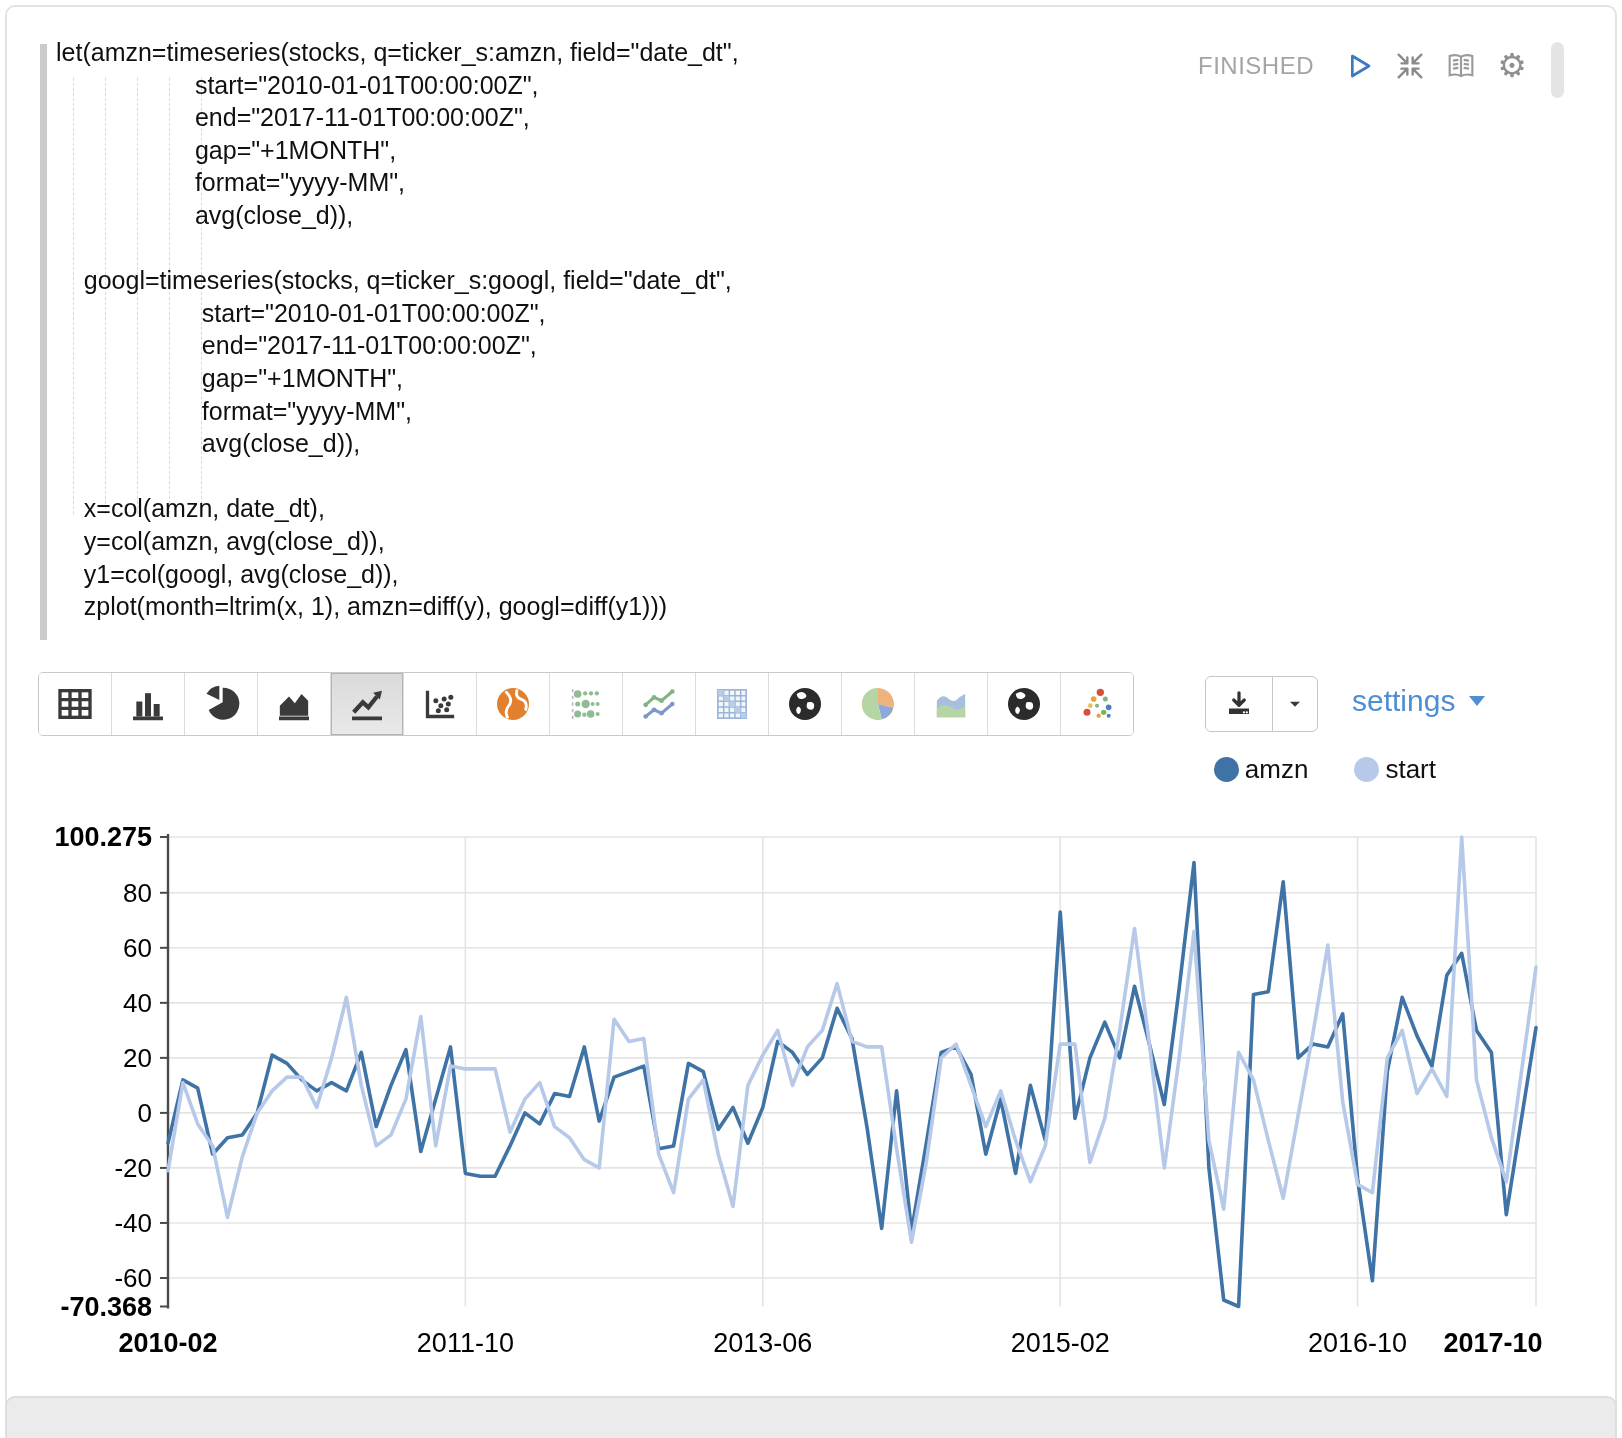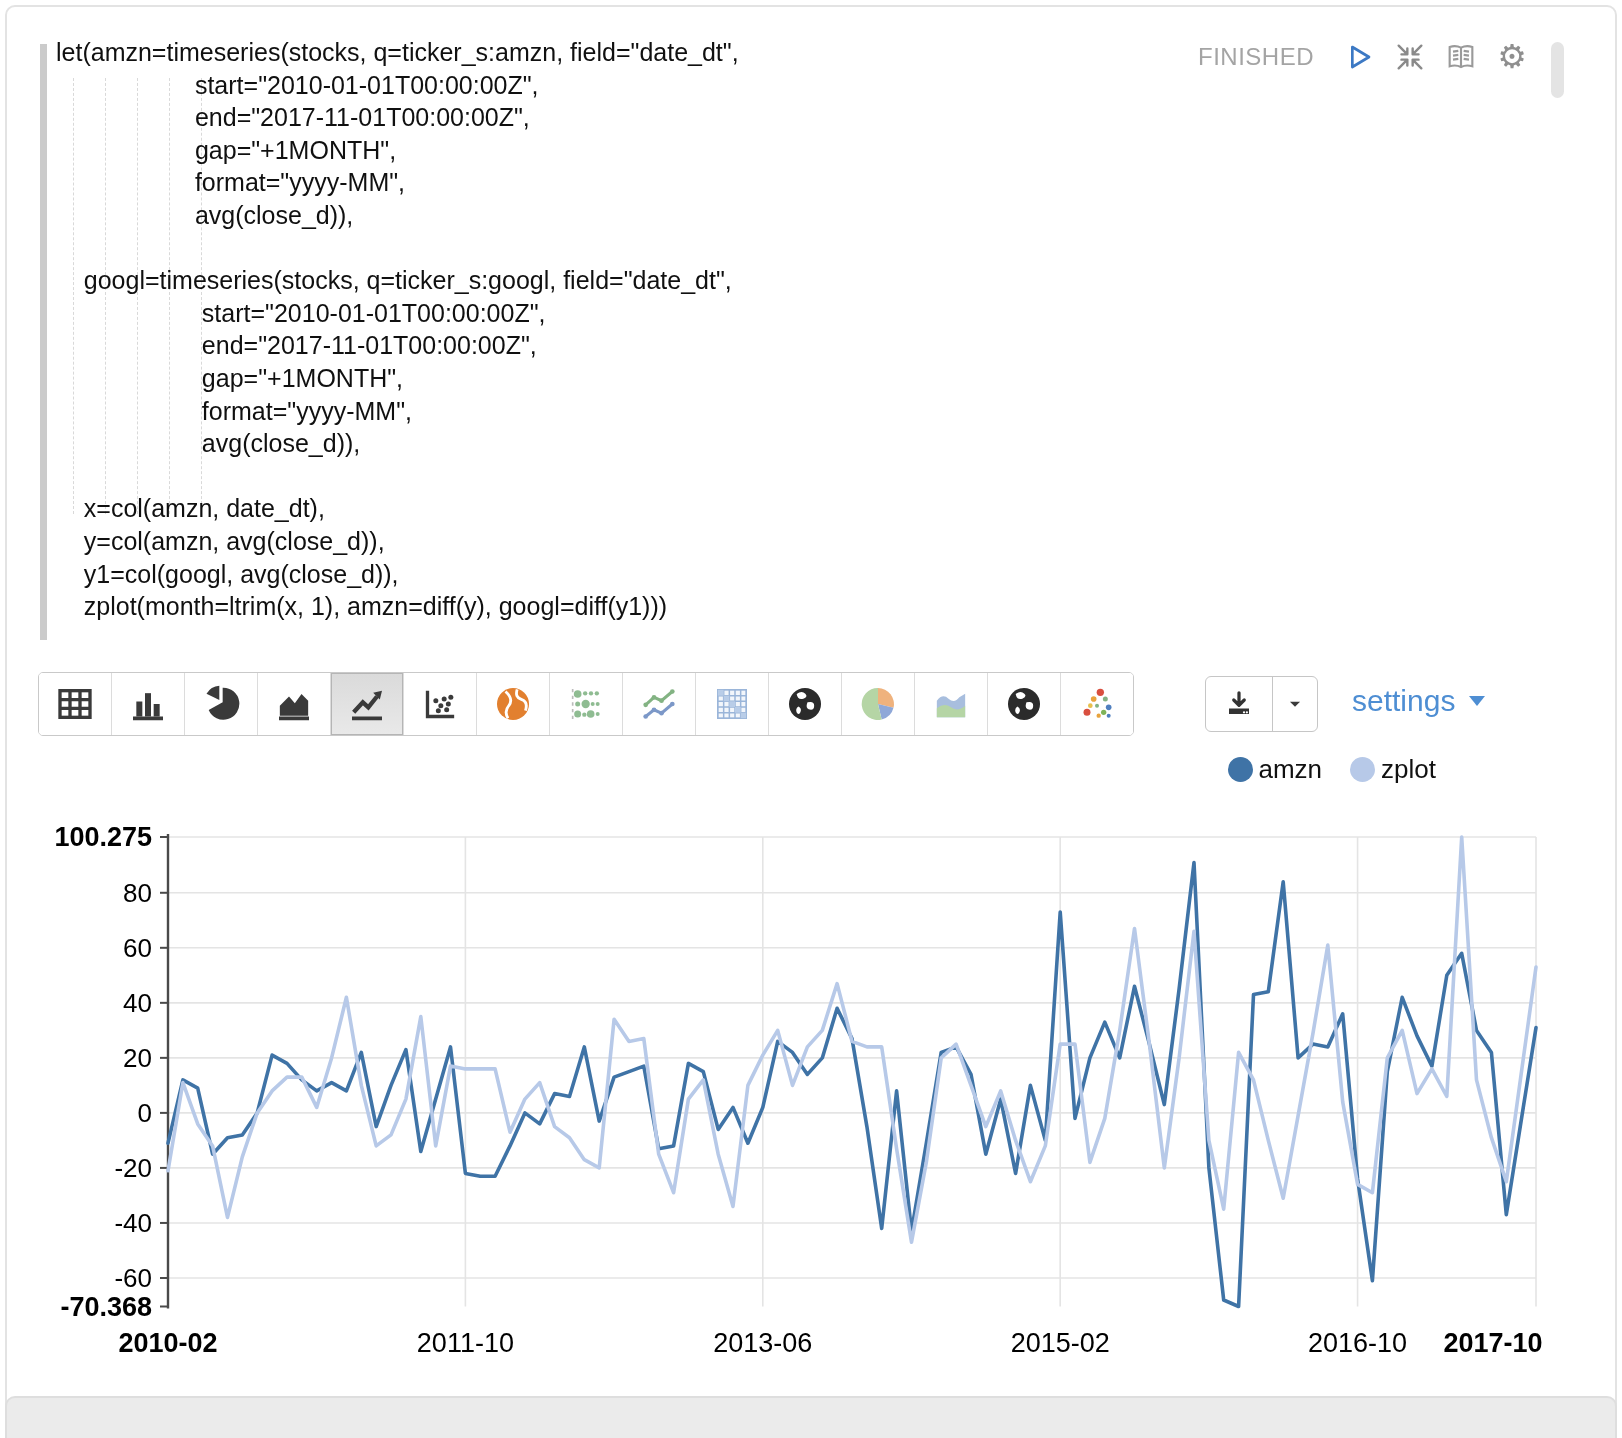--- a/index.html
+++ b/index.html
@@ -9,7 +9,7 @@
   .indent-guide{position:absolute;top:78px;height:436px;width:0;border-left:1px dashed #d9d9d9;}
   pre.code{position:absolute;left:56px;top:36px;margin:0;font-family:Liberation Sans, sans-serif;
            font-size:25px;line-height:32.6px;color:#101010;}
-  .status-row{position:absolute;top:39px;right:92px;display:flex;align-items:center;gap:15px;}
+  .status-row{position:absolute;top:48px;right:92px;display:flex;align-items:center;gap:15px;}
   .status-text{color:#a4a4a4;font-size:24px;letter-spacing:0.5px;margin-right:12px;}
   .icon-btn{width:36px;height:36px;display:flex;align-items:center;justify-content:center;cursor:pointer;}
   .gear-glyph{font-size:33px;color:#8f8f8f;line-height:36px;font-family:"DejaVu Sans",sans-serif;}

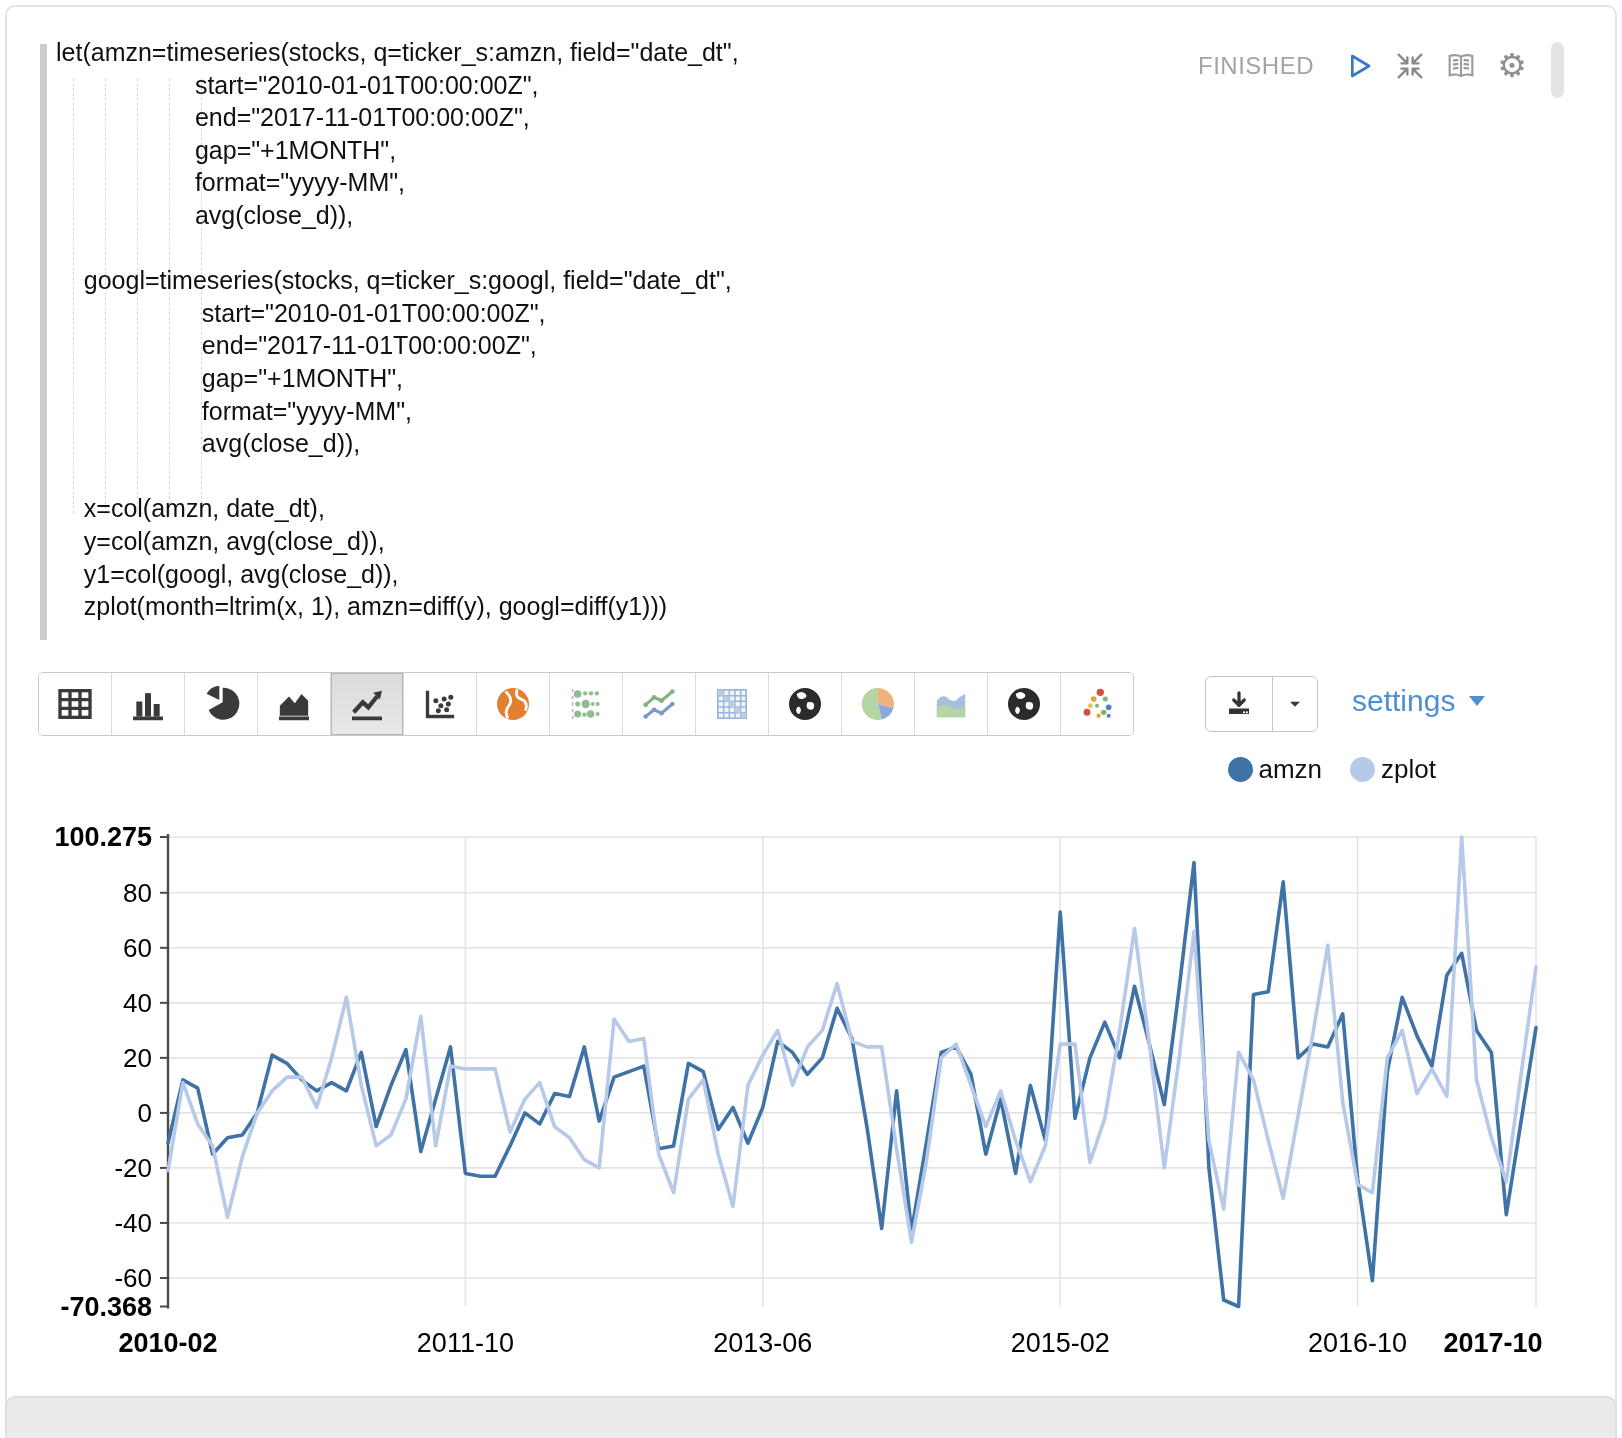--- a/index.html
+++ b/index.html
@@ -23,7 +23,7 @@
   .dl-main{width:66px;display:flex;align-items:center;justify-content:center;border-right:1px solid #c6c6c6;cursor:pointer;}
   .dl-caret{width:44px;display:flex;align-items:center;justify-content:center;cursor:pointer;}
   .settings{position:absolute;left:1352px;top:684px;display:flex;align-items:center;gap:12px;color:#4e8ed3;font-size:30px;cursor:pointer;}
-  .legend{position:absolute;top:754px;right:186px;display:flex;gap:28px;font-size:26px;color:#111;}
+  .legend{position:absolute;top:754px;right:186px;display:flex;gap:46px;font-size:26px;color:#111;}
   .legend-item{display:flex;align-items:center;gap:6px;}
   .legend-dot{width:25px;height:25px;border-radius:50%;display:inline-block;}
   #chart-svg{position:absolute;left:0;top:740px;}

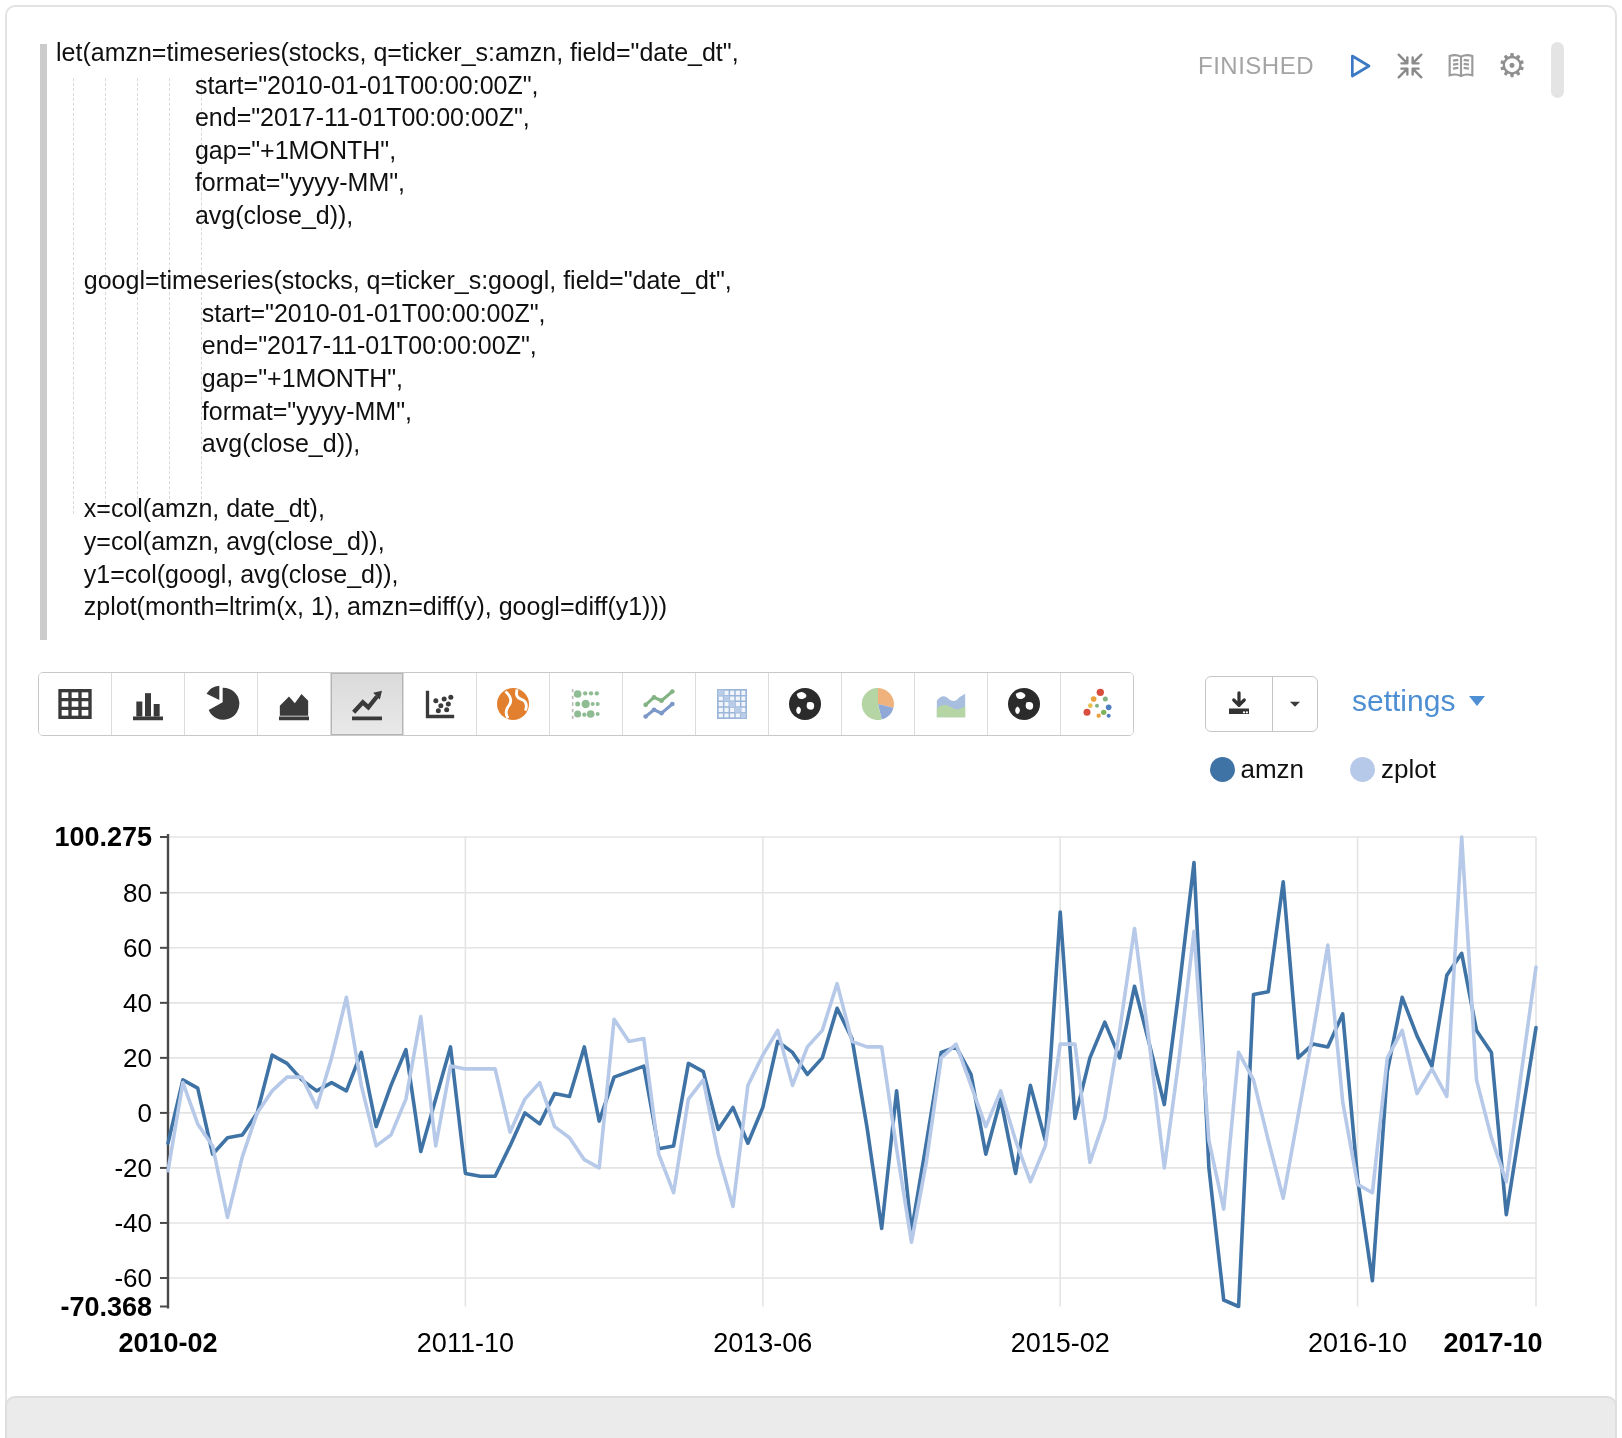--- a/index.html
+++ b/index.html
@@ -255,7 +255,7 @@
   </span>
   <span class="legend-item">
     <span class="legend-dot" id="dot-1" style="background: rgb(183, 201, 232);"></span>
-    <span>zplot</span>
+    <span>start</span>
   </span>
 </div>
 

